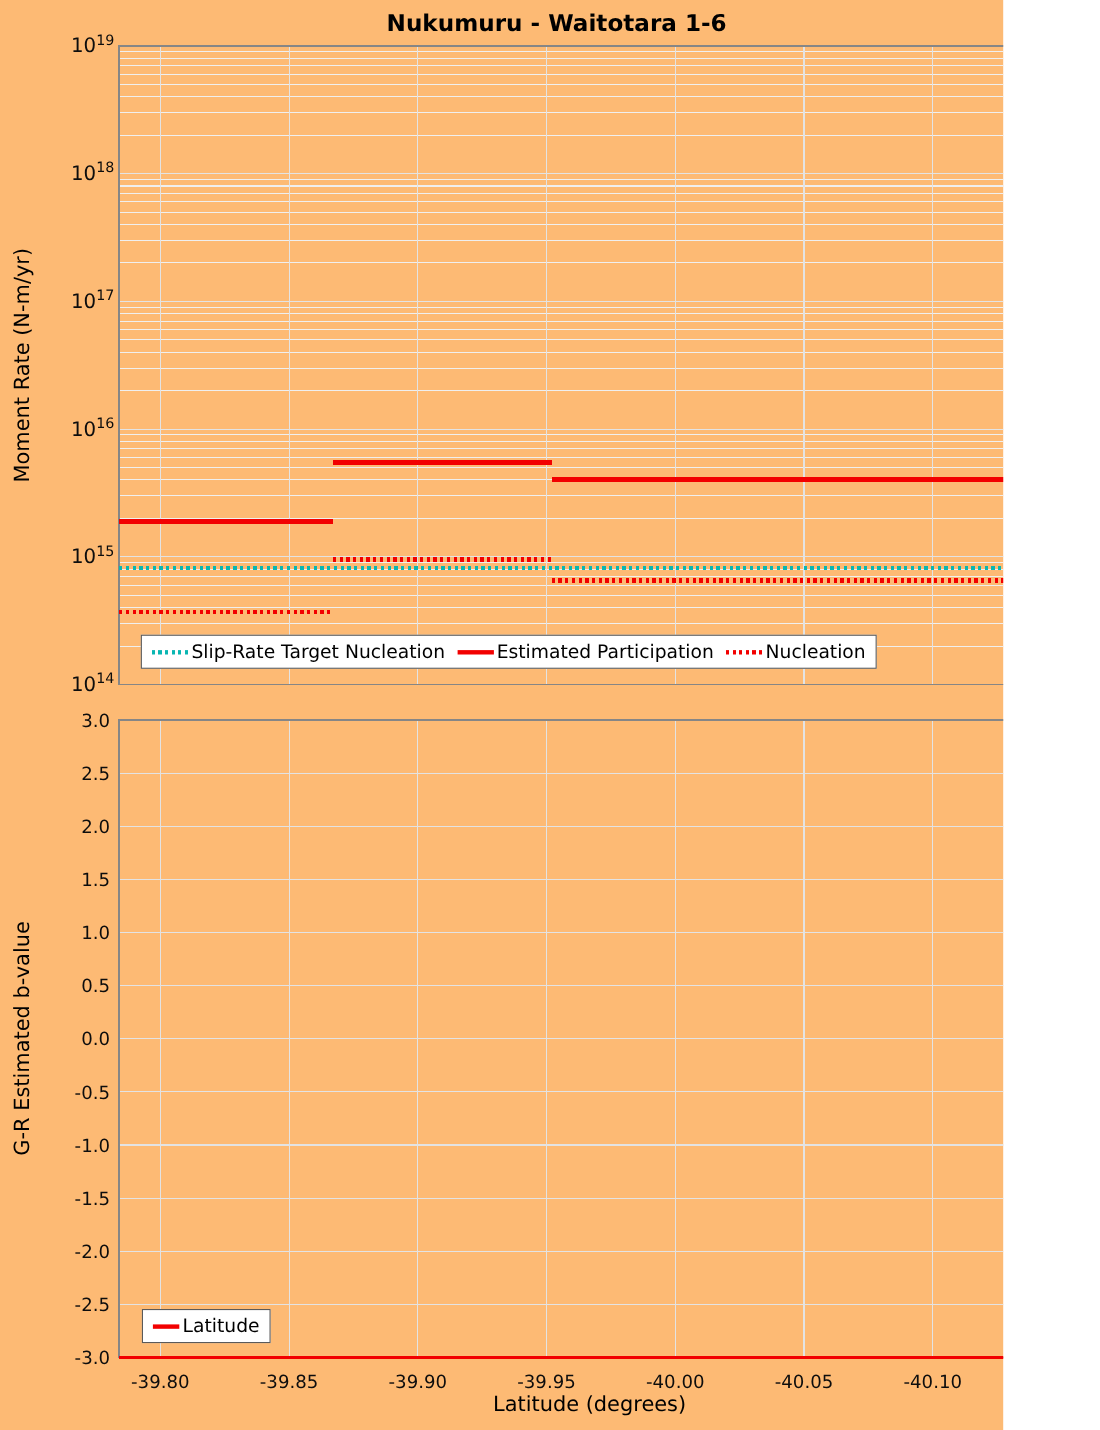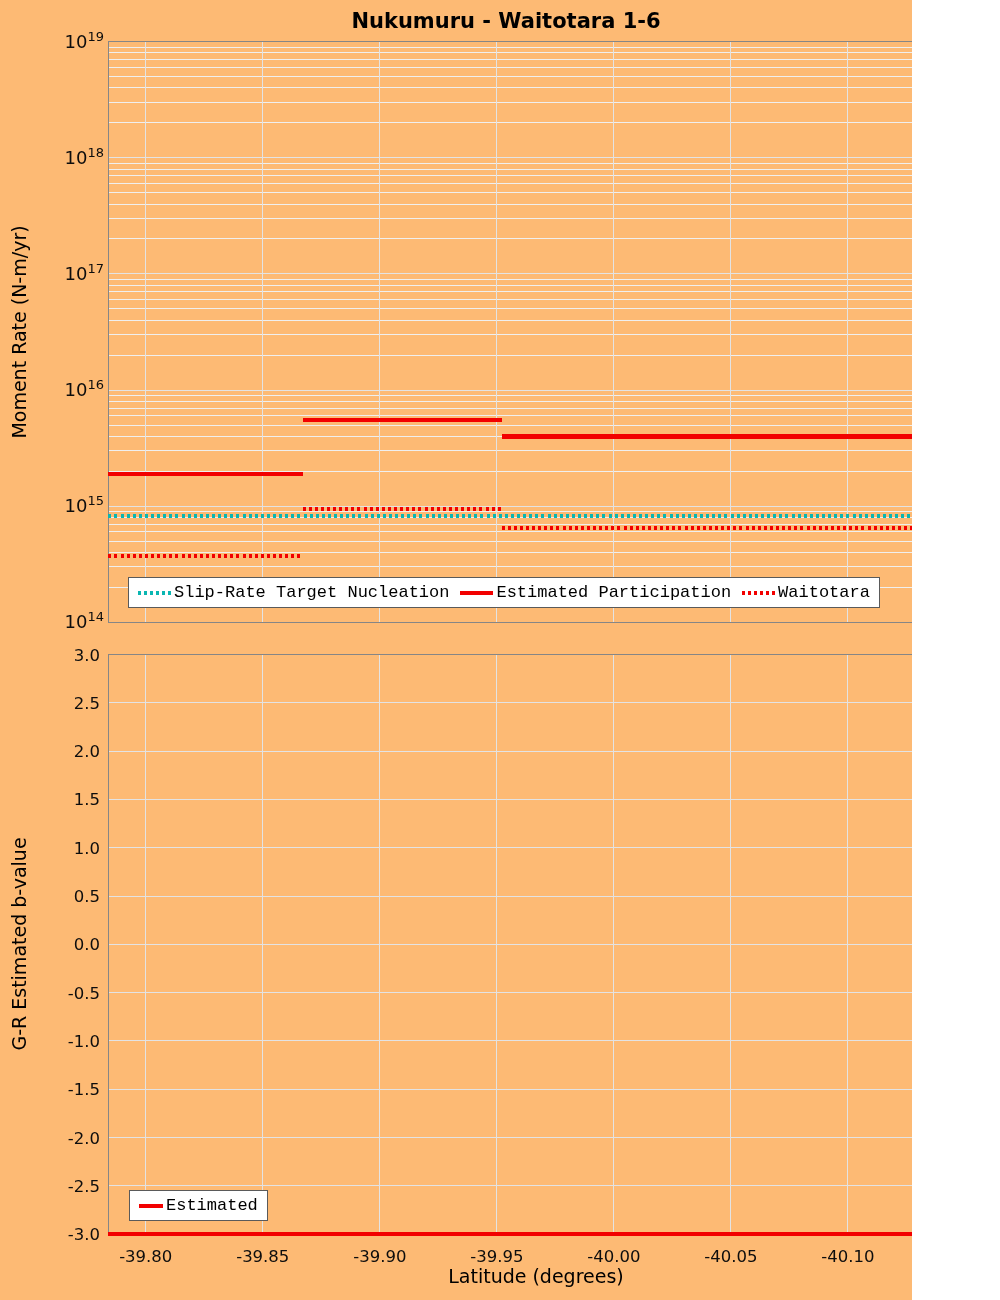--- a/index.html
+++ b/index.html
@@ -12,7 +12,7 @@
   .axis-label{font-size:19px;fill:#000;}
   .legend{position:absolute;background:#fff;border:1.6px solid #5a5a5a;
           display:flex;align-items:center;height:31px;box-sizing:border-box;
-          padding:0 9px;gap:11px;font-size:17px;color:#000;z-index:3;white-space:nowrap;font-family:Liberation Mono, monospace;}
+          padding:0 9px;gap:11px;font-size:17px;color:#000;z-index:3;white-space:nowrap;}
   #legend-top{left:128px;top:577px;}
   #legend-bot{left:129px;top:1190px;}
   .legend-entry{display:flex;align-items:center;gap:3px;}

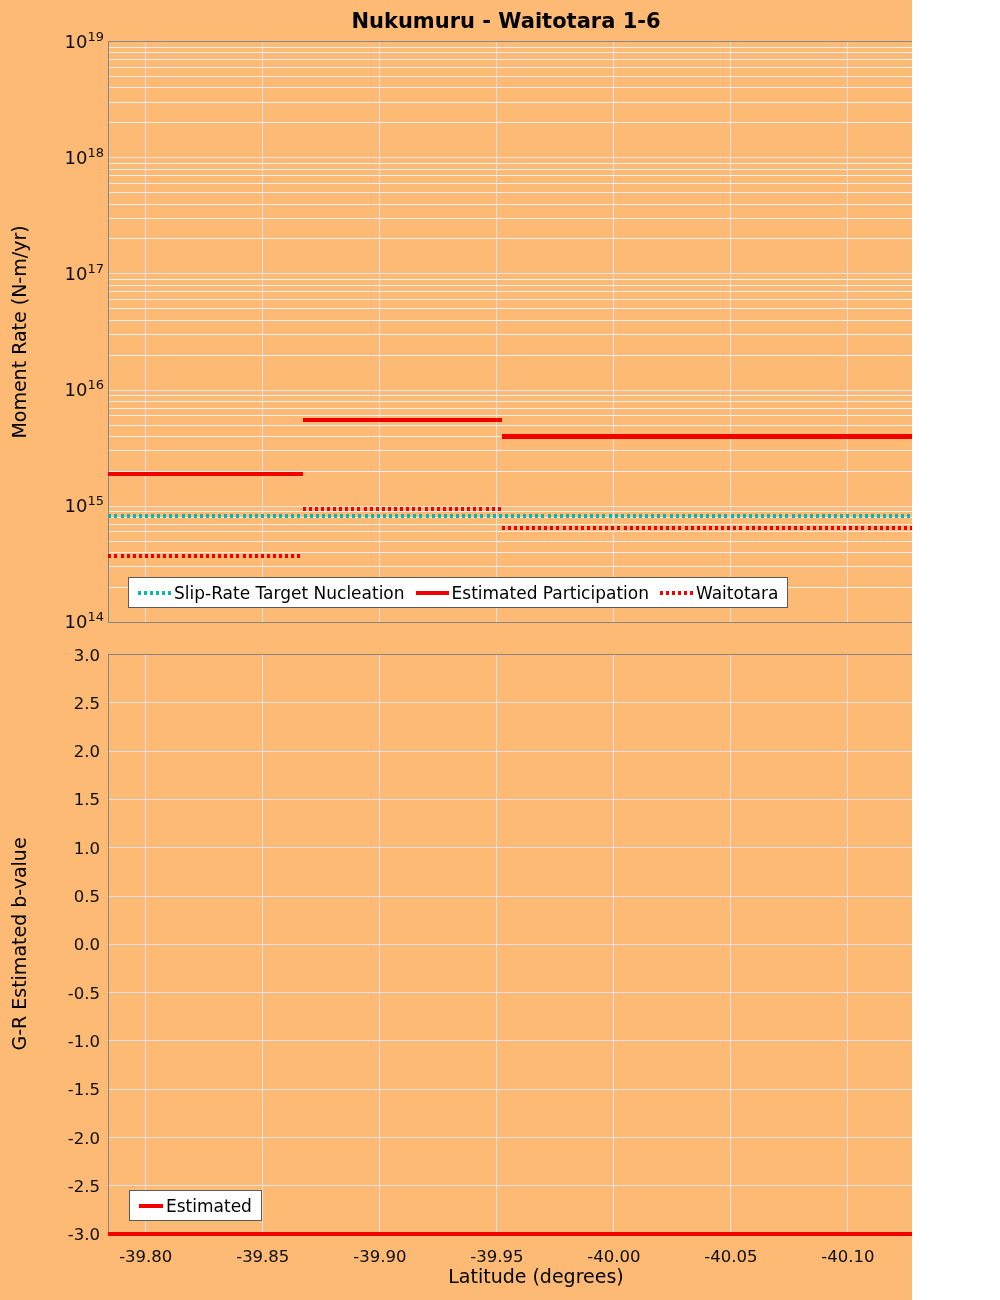--- a/index.html
+++ b/index.html
@@ -157,7 +157,7 @@
       </div>
       <div class="legend-entry">
         <div class="legend-sample" style="width: 33px; background: repeating-linear-gradient(to right, rgb(242, 0, 0) 0px, rgb(242, 0, 0) 3px, transparent 3px, transparent 6px);"></div>
-        <span>Waitotara</span>
+        <span>Nucleation</span>
       </div>
     </div>
   <div id="legend-bot" class="legend">

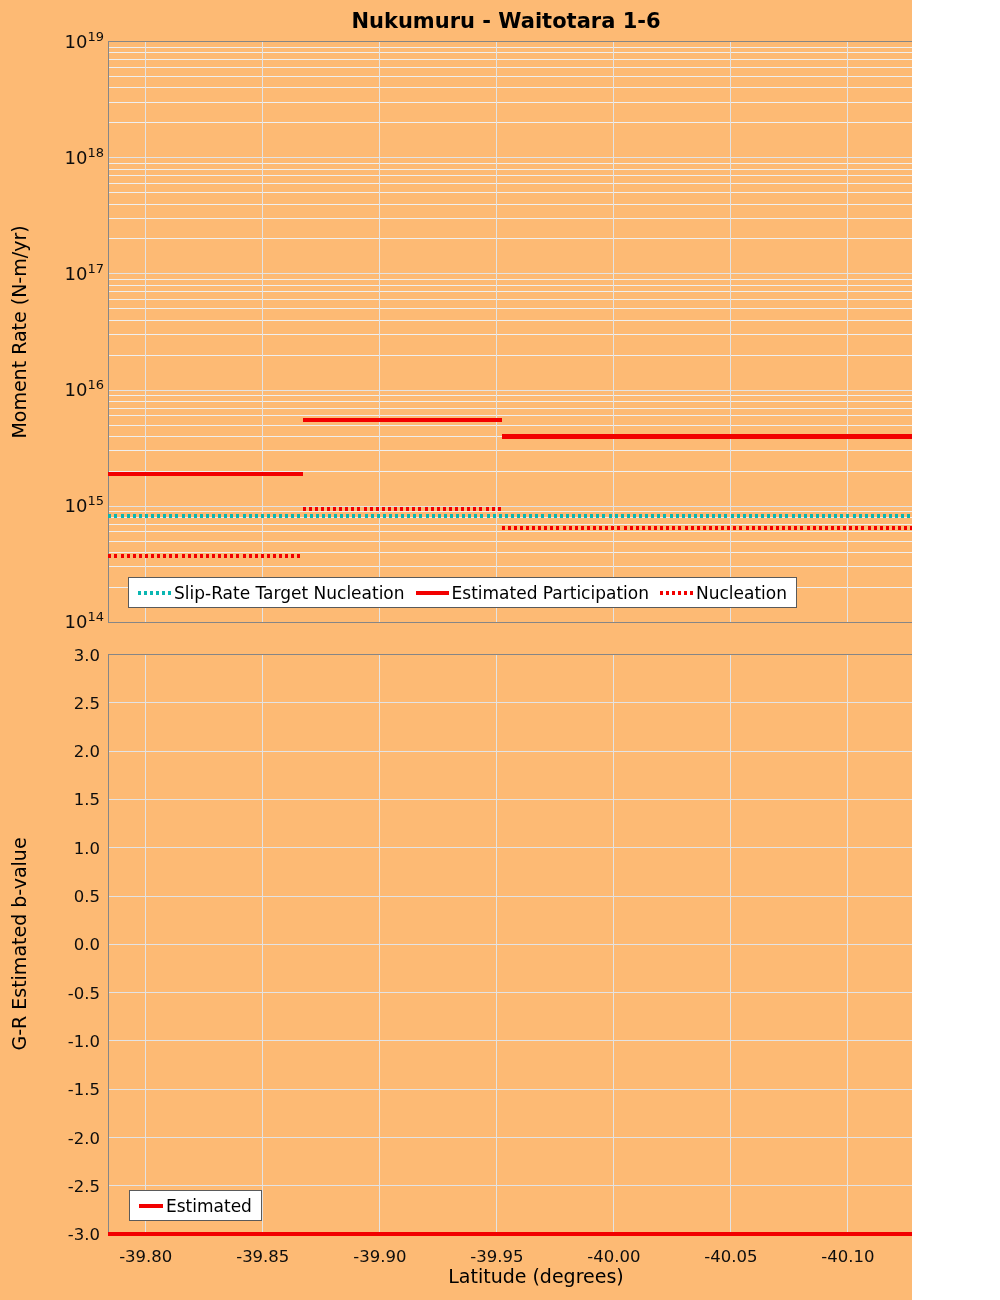--- a/index.html
+++ b/index.html
@@ -163,7 +163,7 @@
   <div id="legend-bot" class="legend">
       <div class="legend-entry">
         <div class="legend-sample" style="width: 24px; background: rgb(242, 0, 0);"></div>
-        <span>Estimated</span>
+        <span>Latitude</span>
       </div>
     </div>
 

